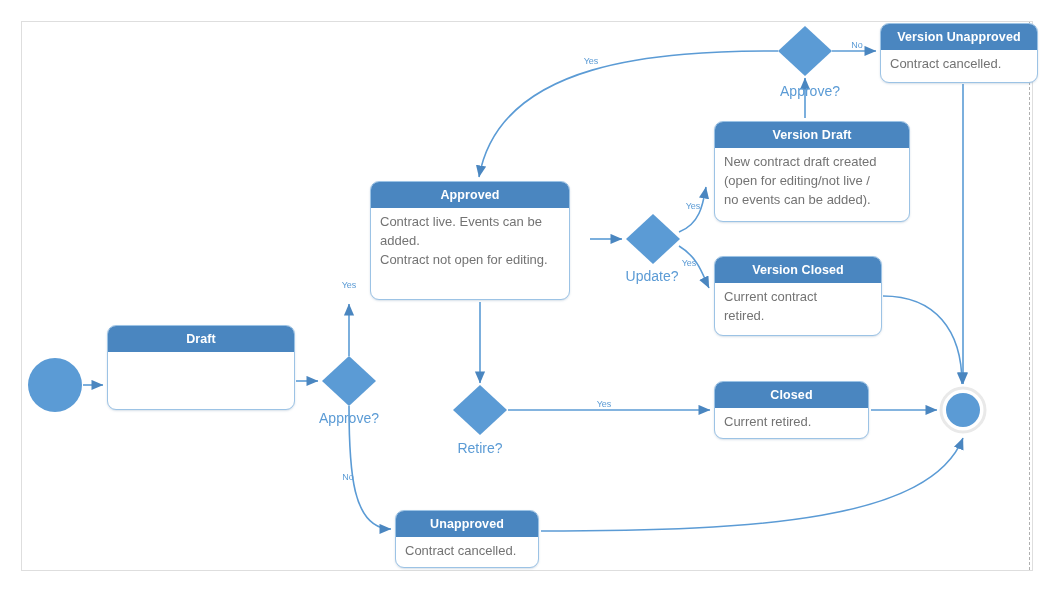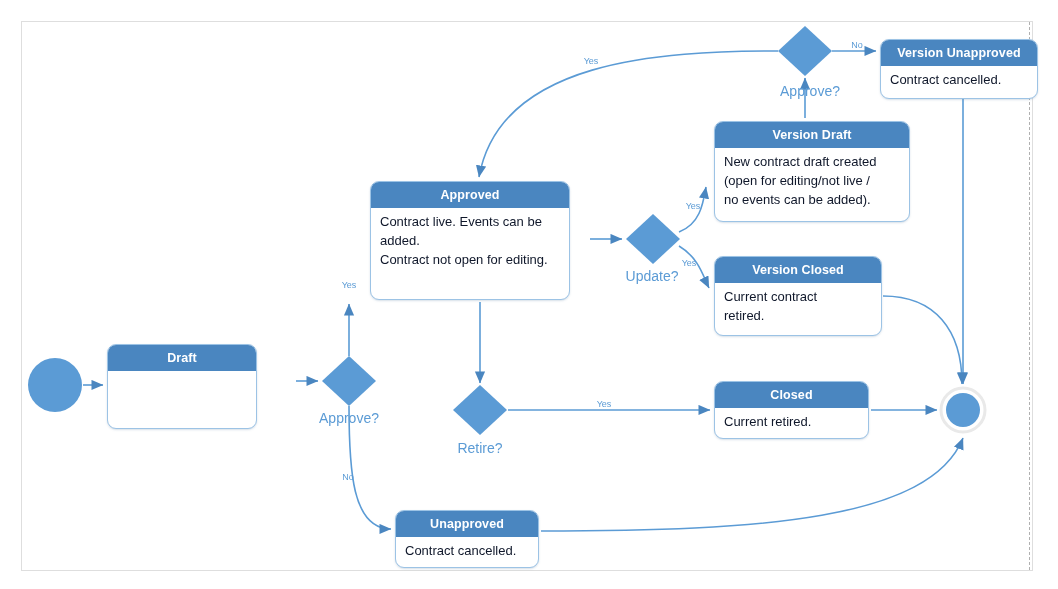--- a/index.html
+++ b/index.html
@@ -178,7 +178,7 @@
         <div class="state-body">Current contract
 retired.</div>
       </div>
-      <div class="state-box" style="left: 880px; top: 23px; width: 158px; height: 60px; margin-top: 16px;">
+      <div class="state-box" style="left: 880px; top: 23px; width: 158px; height: 60px;">
         <div class="state-title">Version Unapproved</div>
         <div class="state-body">Contract cancelled.</div>
       </div>

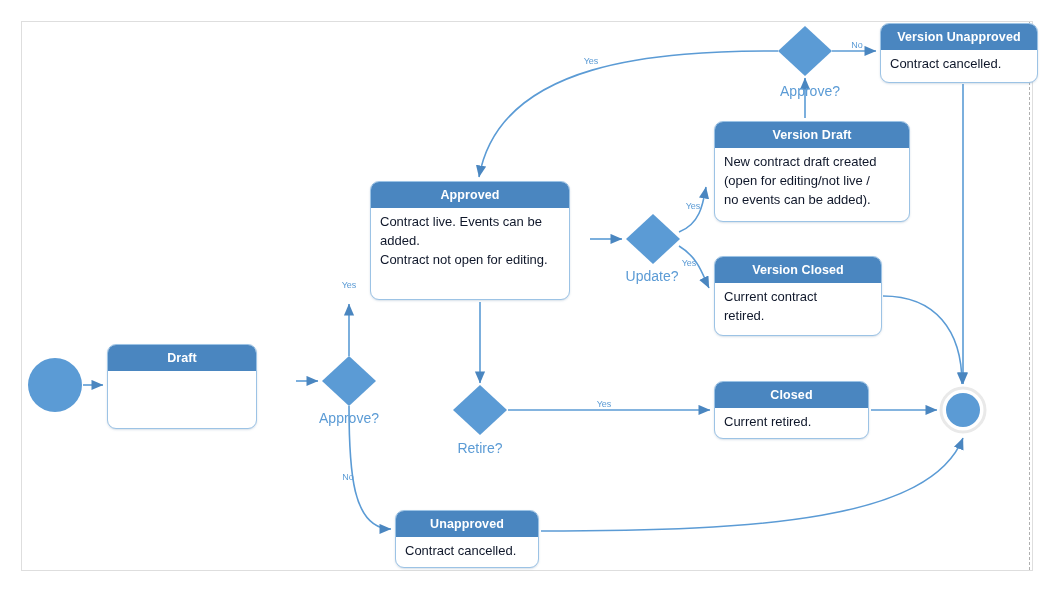--- a/index.html
+++ b/index.html
@@ -86,7 +86,7 @@
     letter-spacing: 0.1px;
   }
   .state-body {
-    color: #0f172a;
+    color: #737373;
     font-size: 13px;
     line-height: 19px;
     padding: 4px 9px 6px 9px;

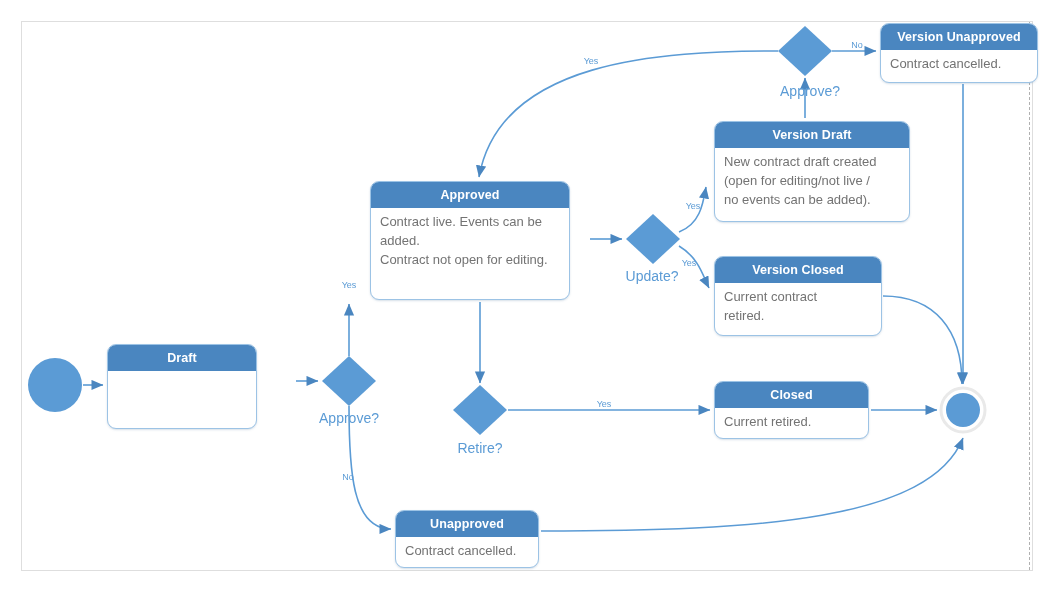--- a/index.html
+++ b/index.html
@@ -158,7 +158,7 @@
   </svg>
 
   <div id="state-layer">
-      <div class="state-box" style="left: 107px; top: 344px; width: 150px; height: 85px;">
+      <div class="state-box" style="left: 107px; top: 325px; width: 188px; height: 85px;">
         <div class="state-title">Draft</div>
       </div>
       <div class="state-box" style="left: 370px; top: 181px; width: 200px; height: 119px;">

